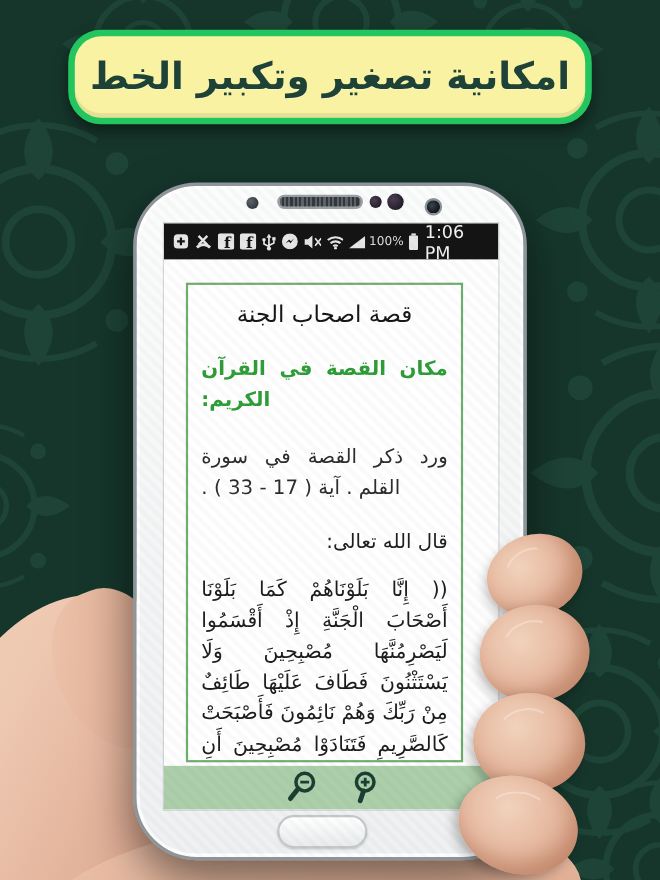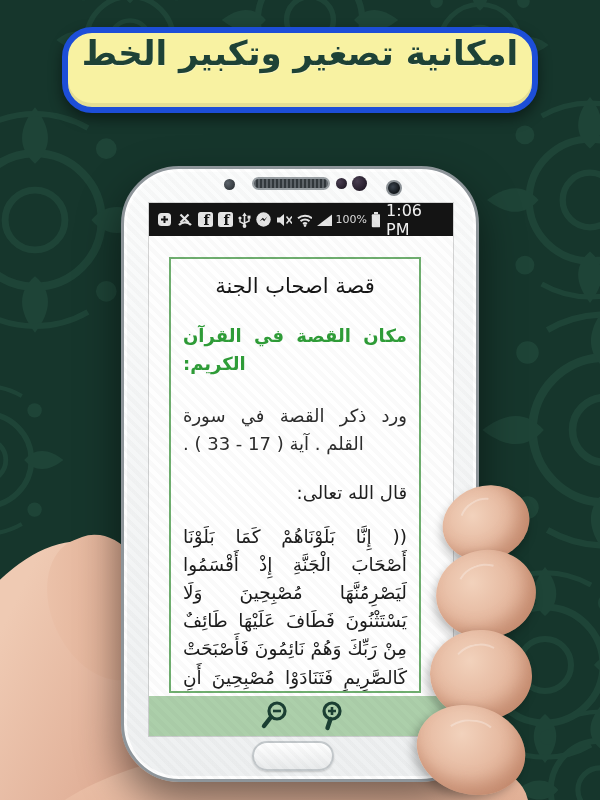--- a/index.html
+++ b/index.html
@@ -14,8 +14,8 @@
   .banner{
     position:absolute;left:62px;top:27px;width:476px;height:86px;box-sizing:border-box;
     background:var(--banner-fill,#F8F2A2);
-    border:6px solid #1d4ed8;border-radius:30px;
-    display:flex;align-items:flex-start;justify-content:center;
+    border:6px solid #22c55e;border-radius:30px;
+    display:flex;align-items:center;justify-content:center;
     box-shadow:0 6px 14px rgba(0,0,0,.45), inset 0 -4px 0 rgba(0,0,0,.08);
     z-index:6;
   }

